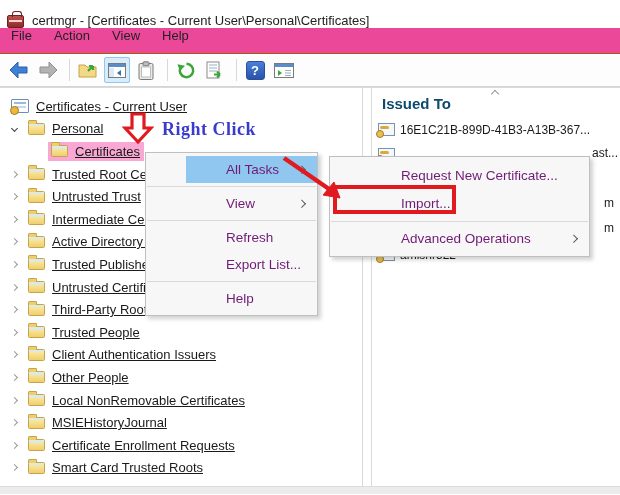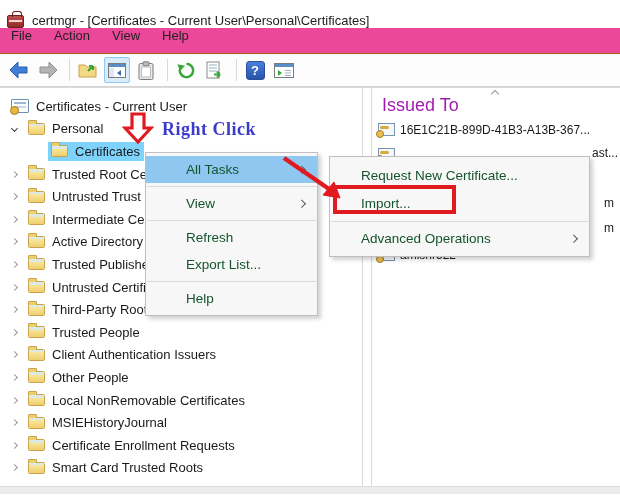--- a/index.html
+++ b/index.html
@@ -40,7 +40,7 @@
   .chev { width:16px; height:16px; display:flex; align-items:center; justify-content:center; flex:0 0 16px; }
   .chev i { display:block; width:5px; height:5px; border-right:1.4px solid #9a9a9a; border-bottom:1.4px solid #9a9a9a; transform:rotate(-45deg); }
   .chev.expanded i { border-color:#3c3c3c; transform:rotate(45deg); }
-  .rowbox { display:inline-flex; align-items:center; padding:2px 4px 2px 3px; margin-left:3px; border-radius:0; }
+  .rowbox { display:inline-flex; align-items:center; padding:2px 4px 2px 3px; margin-left:3px; border-radius:0;text-decoration:underline; }
   .tree-row.selected .rowbox { background:#7dd3fc; }
   .tlabel { margin-left:7px; }
   .folder { width:17px; height:12px; position:relative; background:linear-gradient(#fdeeae,#eecf6d); border:1px solid #c9a24a; border-radius:1.5px; flex:0 0 17px; }

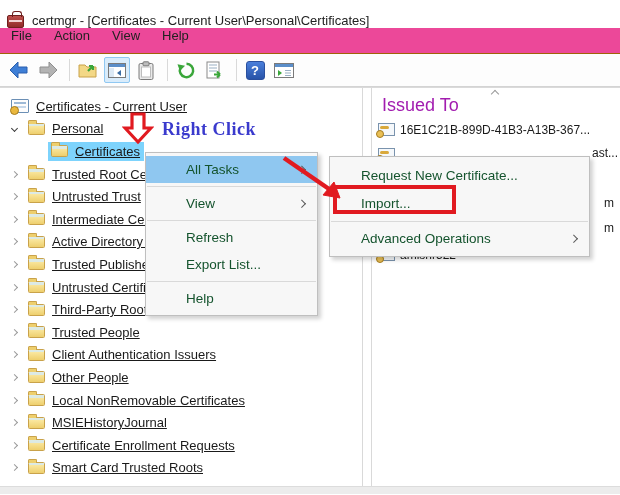--- a/index.html
+++ b/index.html
@@ -51,7 +51,7 @@
   .certmgr-ic::after { content:""; position:absolute; bottom:-3px; left:-2px; width:7px; height:7px; border-radius:50%; background:#eab83e; border:1px solid #a67c1f; }
 
   
-  .list-header { height:29px; position:relative; padding:7px 0 0 10px; font-size:18px; color:#a21caf; cursor:default; }
+  .list-header { height:29px; position:relative; padding:7px 0 0 10px; font-size:15px; color:#0c4a6e; cursor:default;font-weight:bold; }
   .sortcaret { position:absolute; left:120px; top:3px; width:6px; height:6px; border-left:1.2px solid #9a9a9a; border-top:1.2px solid #9a9a9a; transform:rotate(45deg); }
   .list-row { height:25px; display:flex; align-items:center; position:relative; white-space:nowrap; overflow:hidden; font-size:12px; }
   .certicon { width:17px; height:13px; position:relative; background:#f5f8fb; border:1px solid #7a93ad; margin-left:6px; flex:0 0 17px; }

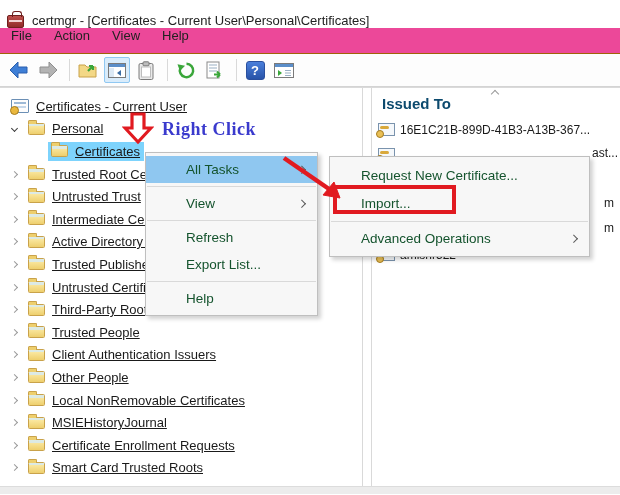--- a/index.html
+++ b/index.html
@@ -41,7 +41,7 @@
   .chev i { display:block; width:5px; height:5px; border-right:1.4px solid #9a9a9a; border-bottom:1.4px solid #9a9a9a; transform:rotate(-45deg); }
   .chev.expanded i { border-color:#3c3c3c; transform:rotate(45deg); }
   .rowbox { display:inline-flex; align-items:center; padding:2px 4px 2px 3px; margin-left:3px; border-radius:0;text-decoration:underline; }
-  .tree-row.selected .rowbox { background:#7dd3fc; }
+  .tree-row.selected .rowbox { background:#f9a8d4; }
   .tlabel { margin-left:7px; }
   .folder { width:17px; height:12px; position:relative; background:linear-gradient(#fdeeae,#eecf6d); border:1px solid #c9a24a; border-radius:1.5px; flex:0 0 17px; }
   .folder::before { content:""; position:absolute; top:-4px; left:-1px; width:7px; height:3px; background:#eecf6d; border:1px solid #c9a24a; border-bottom:none; border-radius:1.5px 1.5px 0 0; }

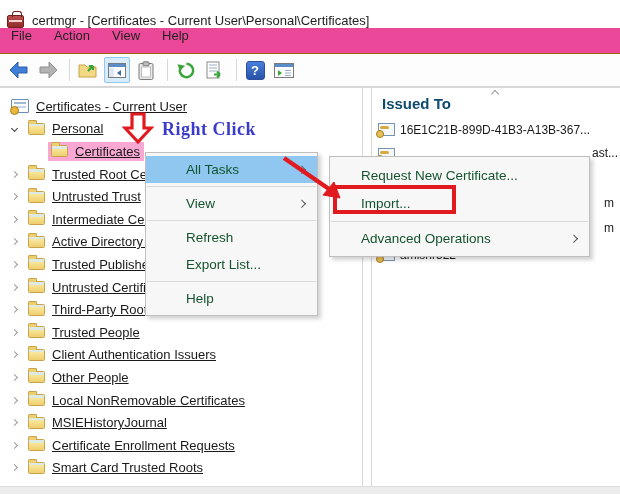--- a/index.html
+++ b/index.html
@@ -66,7 +66,7 @@
   .ctx-menu, .sub-menu { position:absolute; background:#f7f7f7; border:1px solid #bfbfbf; box-shadow:3px 3px 4px rgba(0,0,0,.18); font-size:13.5px; padding:3px 0; }
   .ctx-menu { left:145px; top:152px; width:173px; z-index:10; }
   .sub-menu { left:329px; top:156px; width:261px; z-index:11; padding:5px 0 3px 0; }
-  .mi { height:27px; line-height:27px; position:relative; padding-left:40px; color:#14532d; cursor:default; }
+  .mi { height:27px; line-height:27px; position:relative; padding-left:40px; color:#701a75; cursor:default;margin-left:40px; }
   .sub-menu .mi { height:28px; line-height:28px; padding-left:31px; }
   .mi.highlighted { background:#8fc7f0; }
   .msep { height:1px; background:#d9d9d9; margin:3px 1px; }

